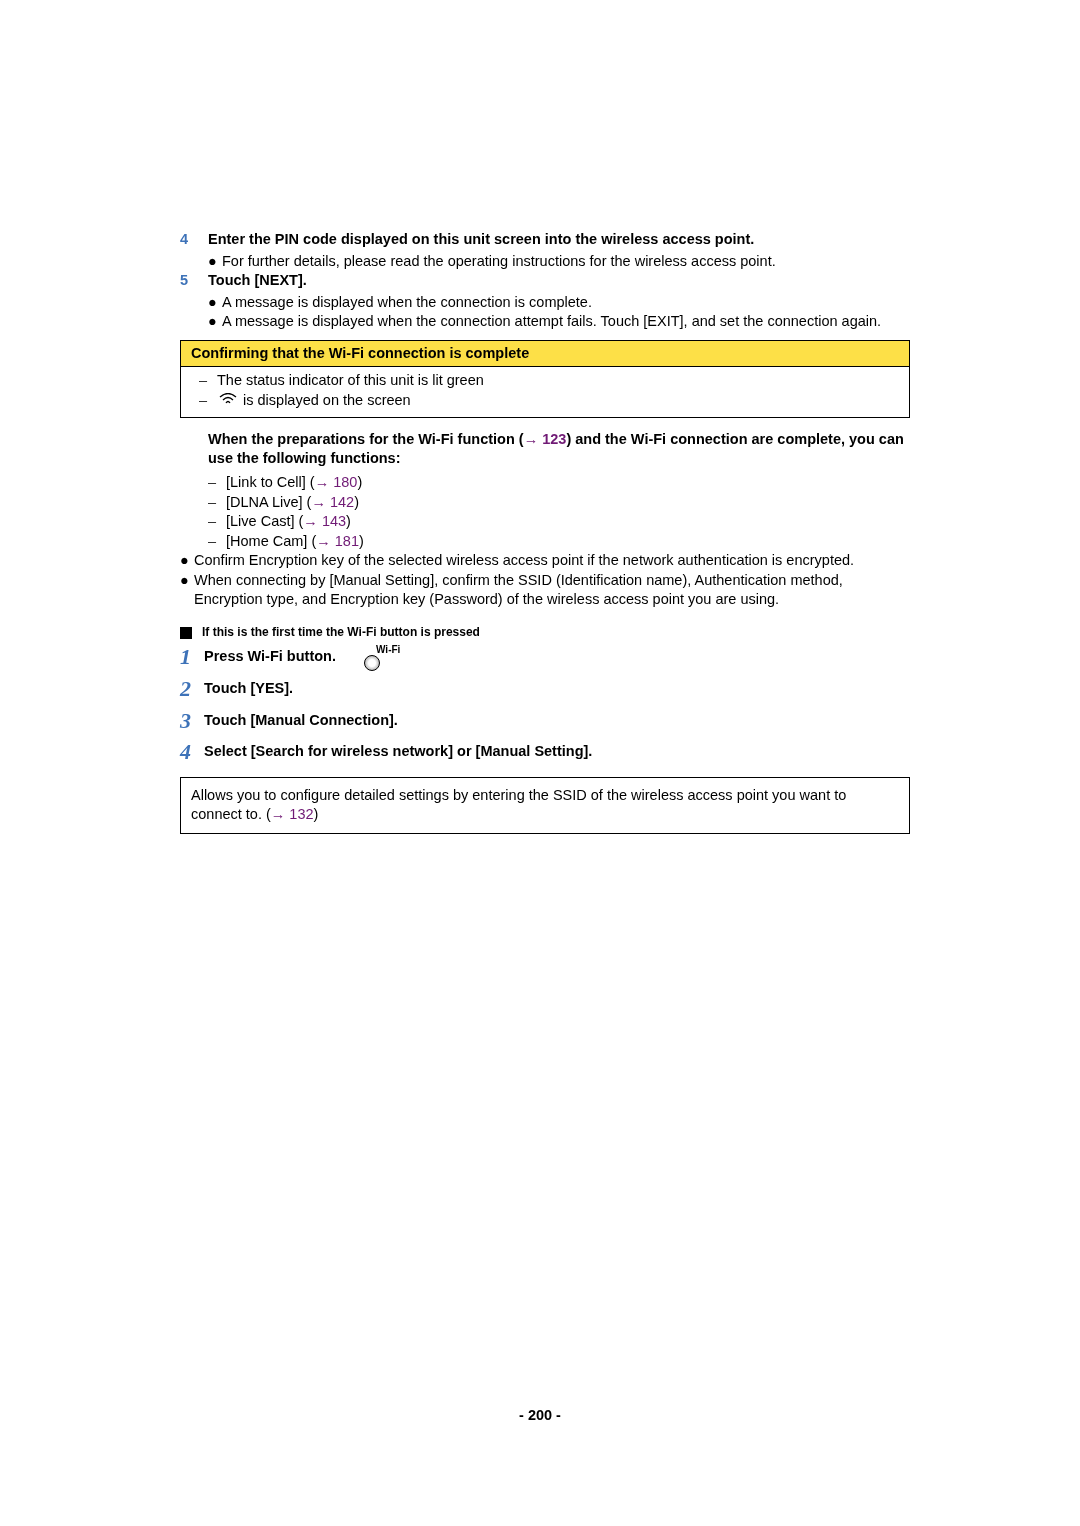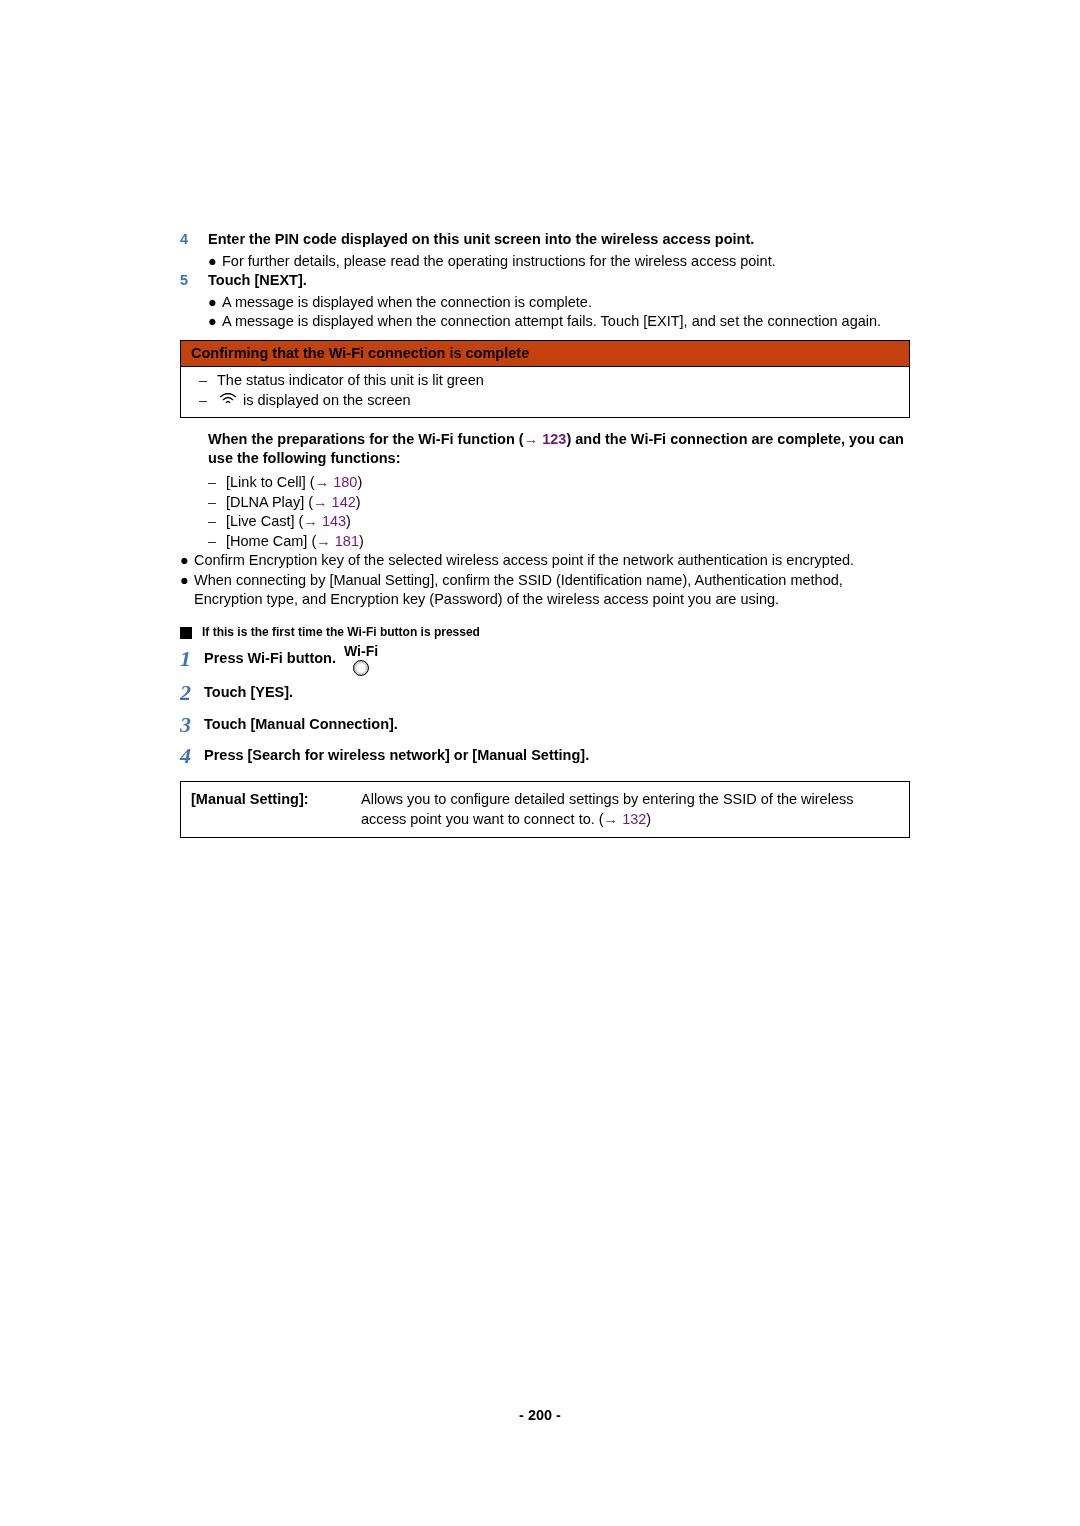--- a/index.html
+++ b/index.html
@@ -50,7 +50,7 @@
     padding: 0;
   }
   .box-head {
-    background: #c2410c;
+    background: #fde047;
     font-weight: bold;
     padding: 3px 10px;
     border-bottom: 1px solid #000;

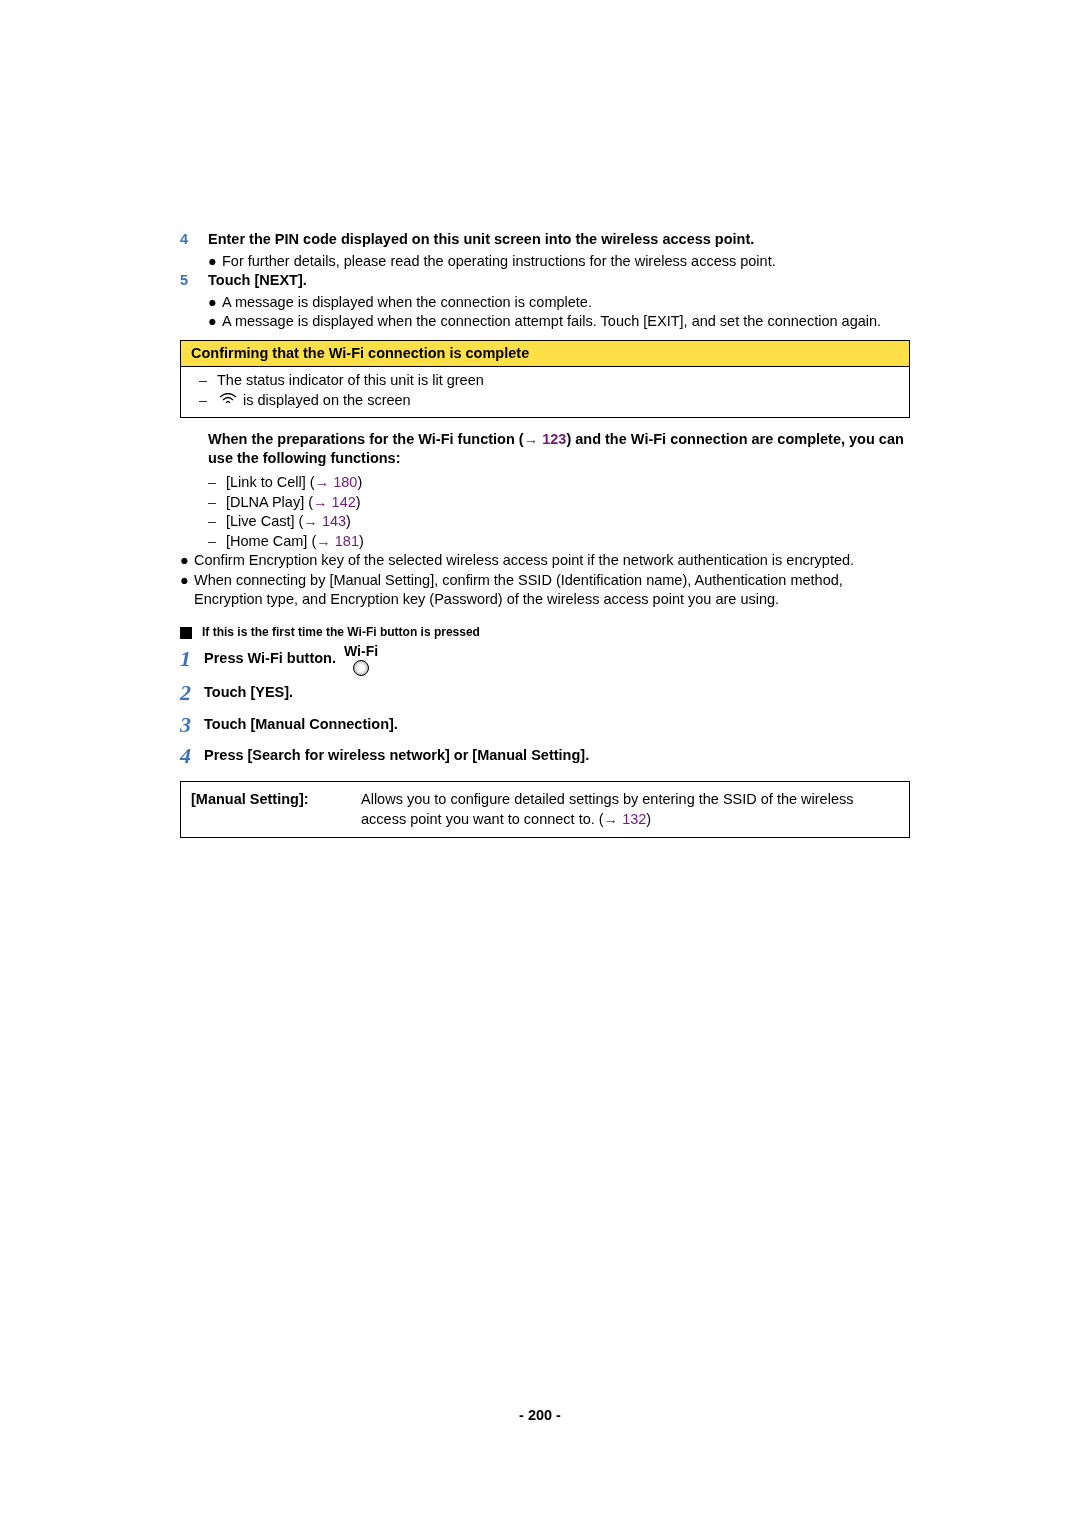--- a/index.html
+++ b/index.html
@@ -191,7 +191,7 @@
   </div>
   <div class="dash-row">
     <div class="dash-mark">–</div>
-    <div><span>[DLNA Play] (</span><span class="link"><span class="arrow">→</span> <span>142</span></span><span>)</span></div>
+    <div><span>[DLNA Live] (</span><span class="link"><span class="arrow">→</span> <span>142</span></span><span>)</span></div>
   </div>
   <div class="dash-row">
     <div class="dash-mark">–</div>

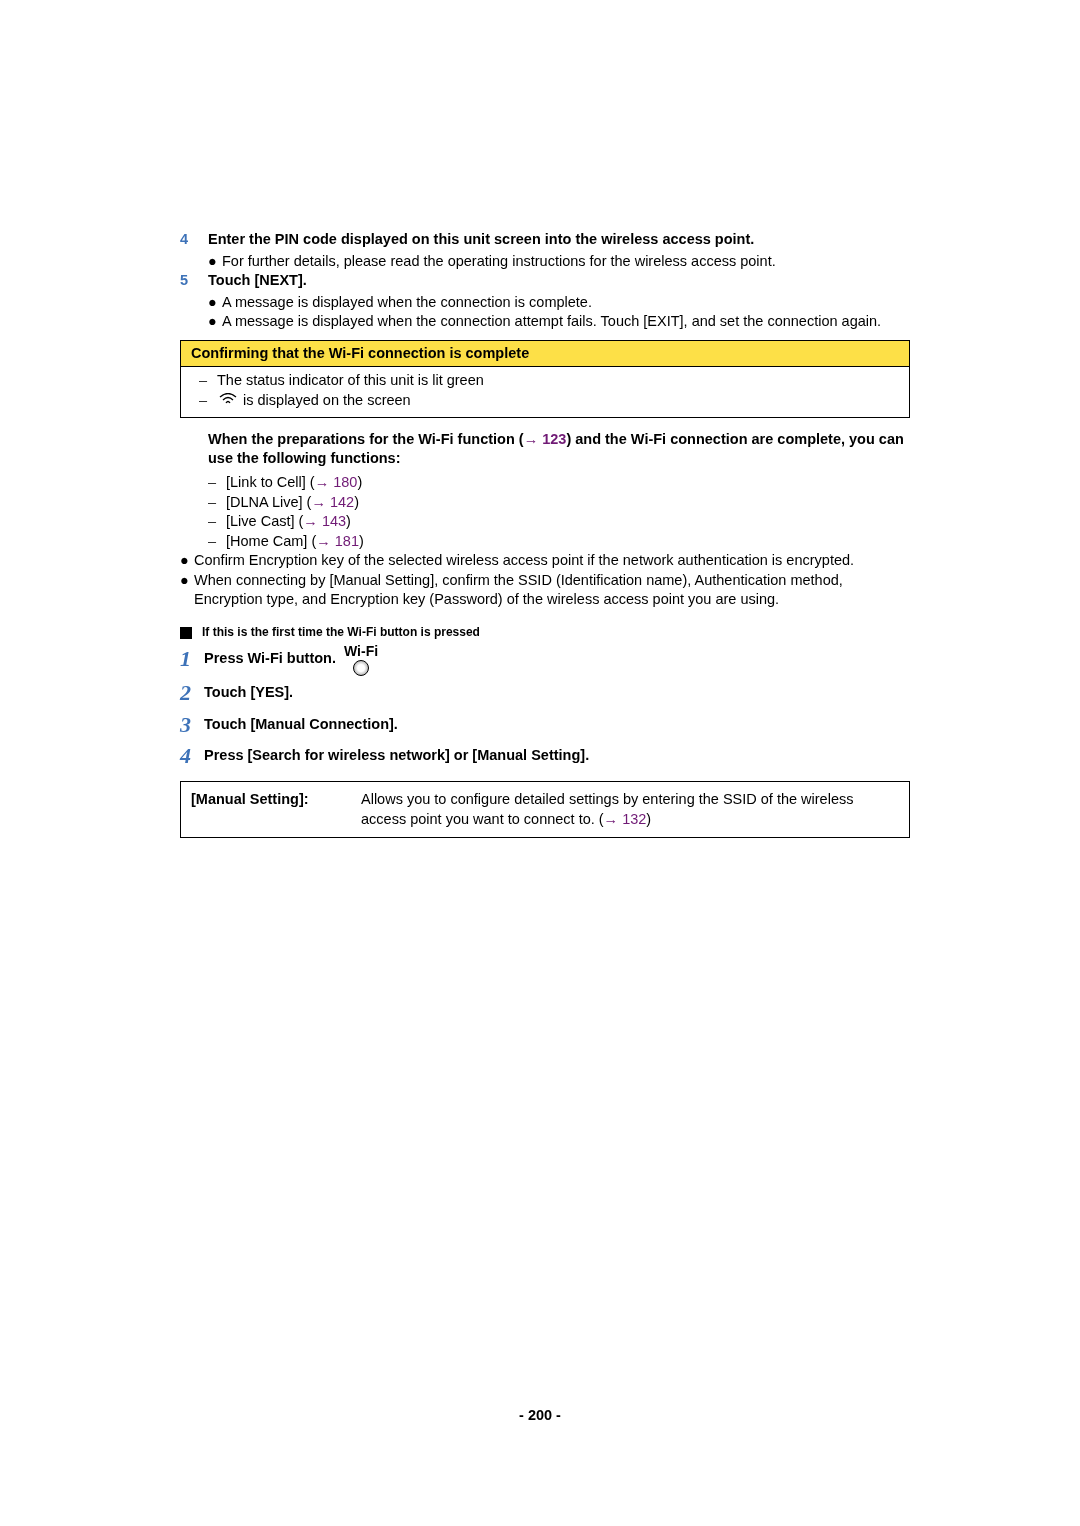--- a/index.html
+++ b/index.html
@@ -105,7 +105,7 @@
     margin-left:4px;
     vertical-align: middle;
   }
-  .wifi-btn .lbl { font-size:14px; }
+  .wifi-btn .lbl { font-size:10px;margin-left:32px; }
   .circle-ic {
     width:14px;height:14px;border:1.5px solid #000;border-radius:50%;
     background: radial-gradient(circle at center, #fff 35%, #bbb 70%);

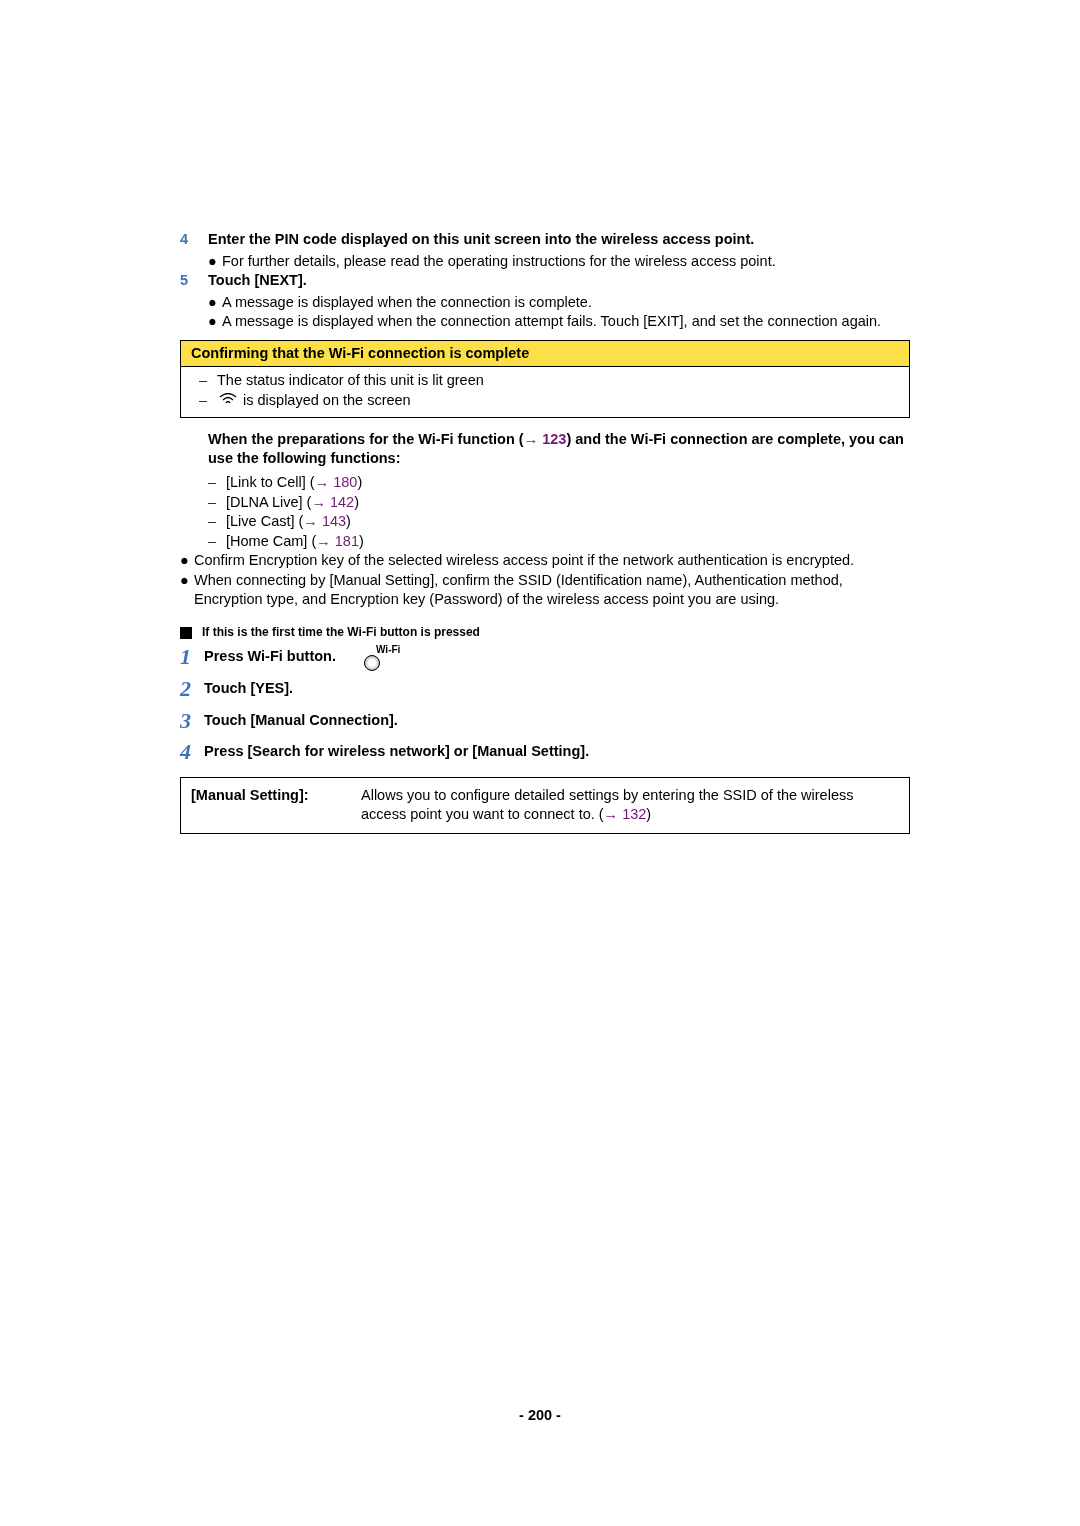--- a/index.html
+++ b/index.html
@@ -237,7 +237,7 @@
   </div>
   <div class="big-step-row">
     <div class="big-num">4</div>
-    <div class="big-step-text">Press [Search for wireless network] or [Manual Setting].</div>
+    <div class="big-step-text">Select [Search for wireless network] or [Manual Setting].</div>
   </div>
 
   <div class="options-box">

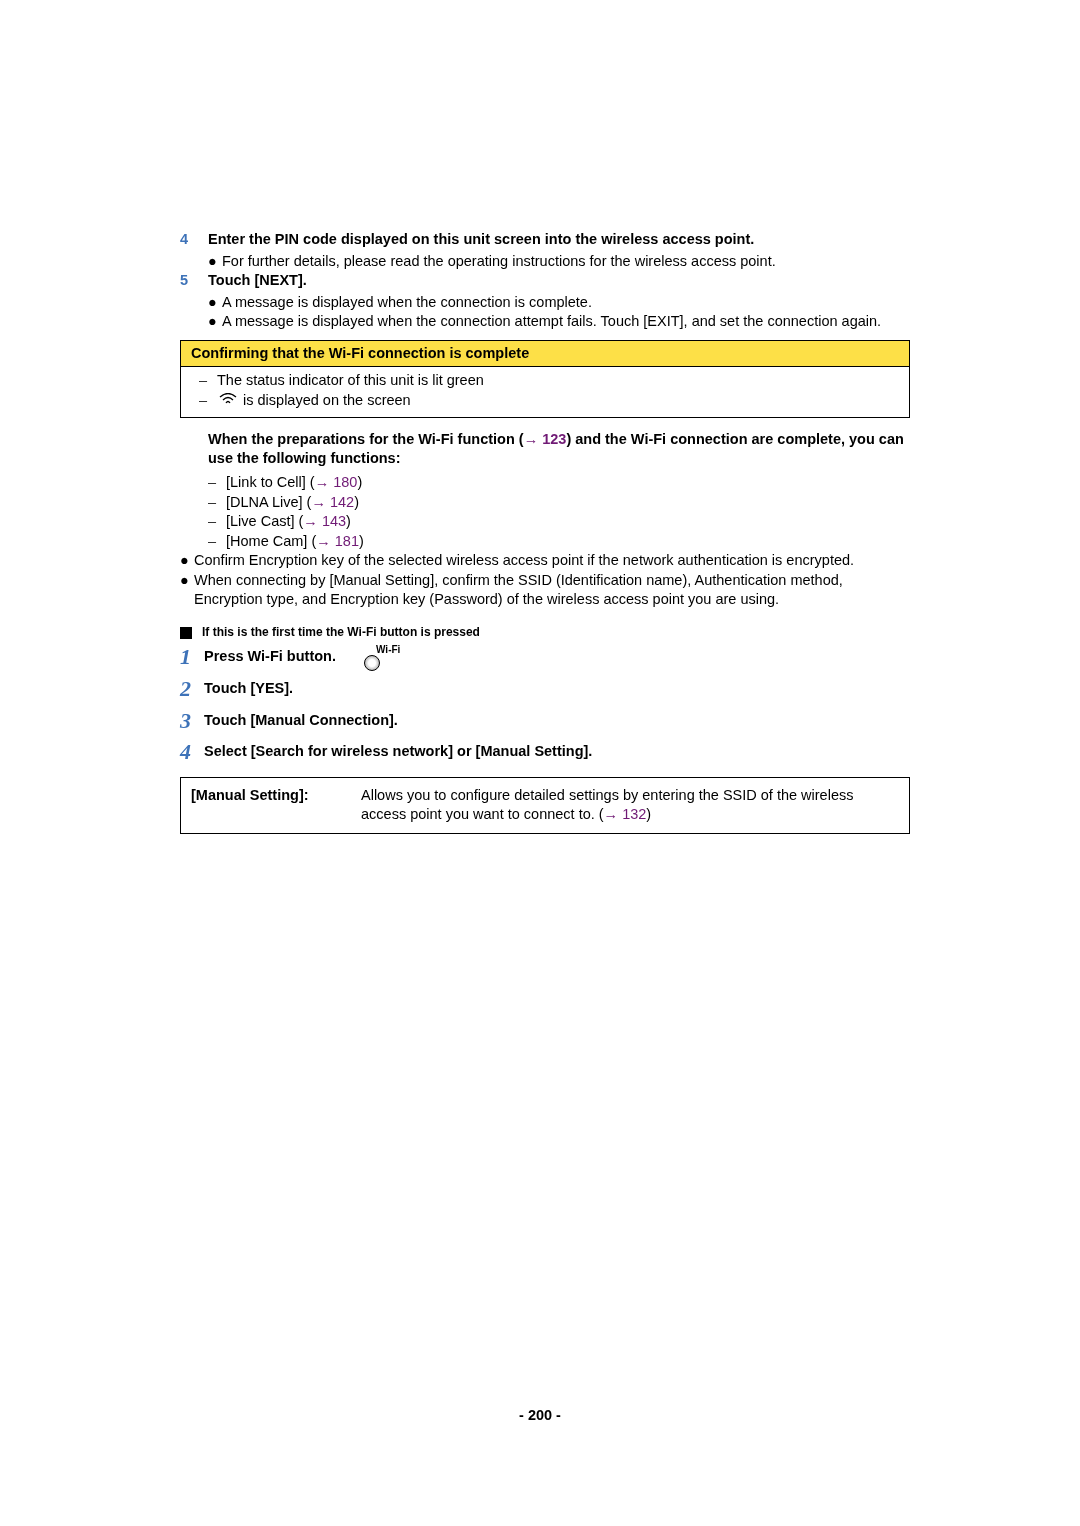--- a/index.html
+++ b/index.html
@@ -242,7 +242,6 @@
 
   <div class="options-box">
     <div class="opt-row" style="margin-bottom:0">
-      <div class="opt-label">[Manual Setting]:</div>
       <div class="opt-desc">
         <span>Allows you to configure detailed settings by entering the SSID of the wireless access point you want to connect to. (</span><span class="link"><span class="arrow">→</span> <span>132</span></span><span>)</span>
       </div>

